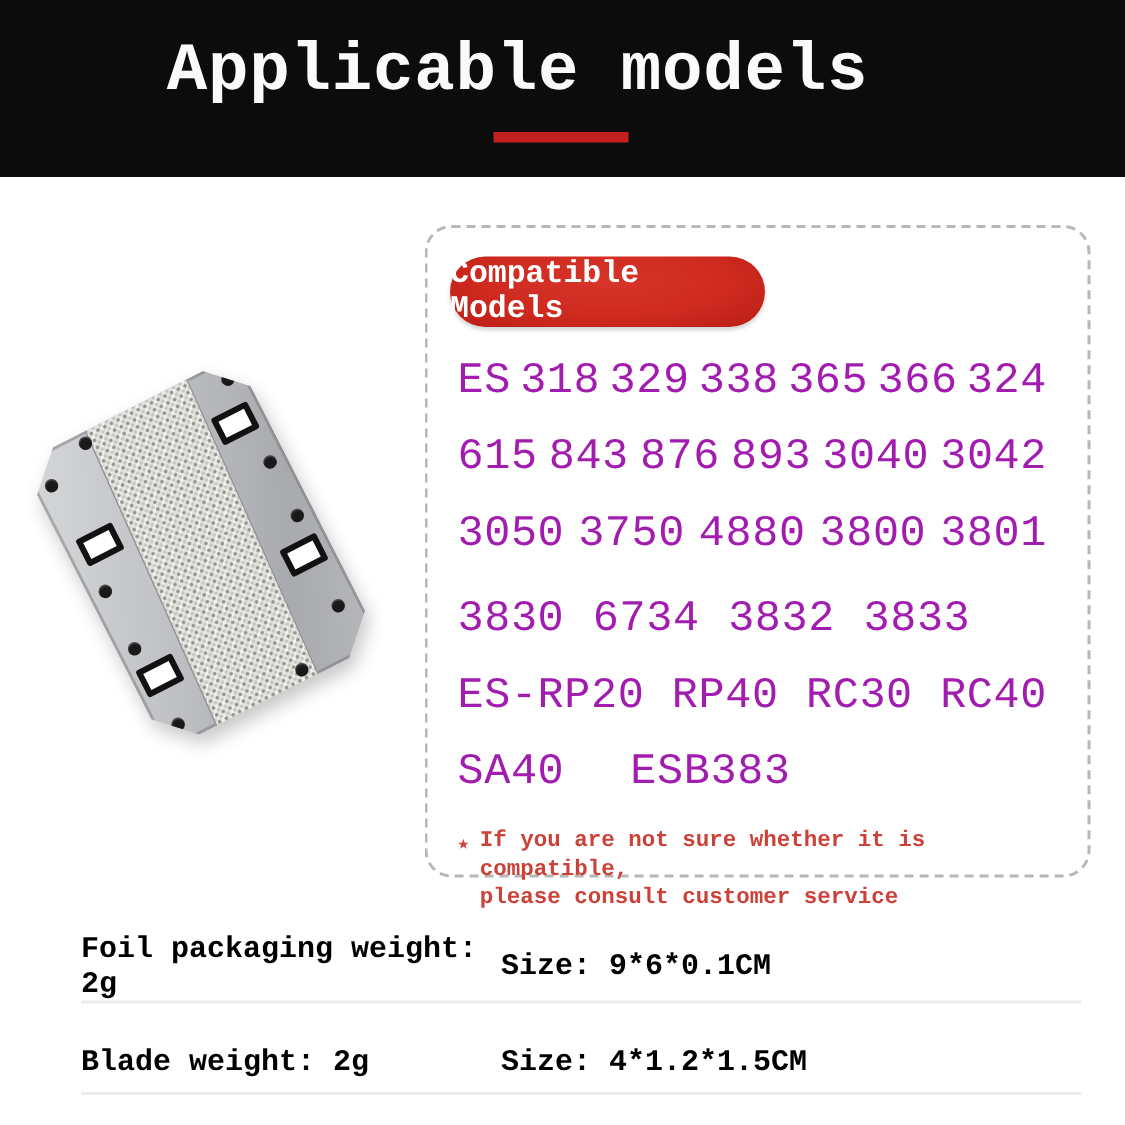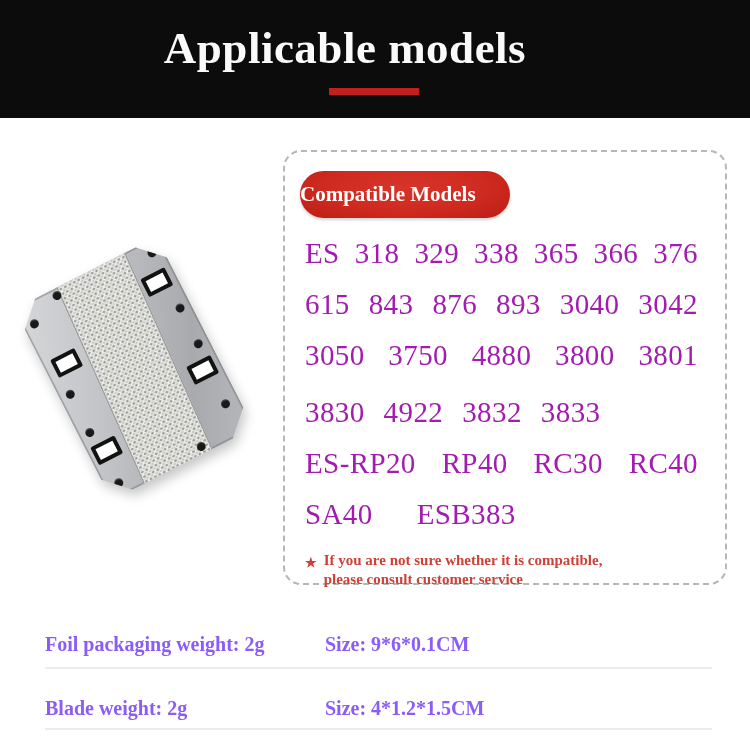--- a/index.html
+++ b/index.html
@@ -5,7 +5,7 @@
   html,body{margin:0;padding:0;background:#ffffff;}
   .page{
     position:relative;width:750px;height:750px;overflow:hidden;background:#ffffff;
-    font-family:Liberation Serif, serif;
+    font-family:Liberation Mono, monospace;
   }
   
   .header{position:absolute;left:0;top:0;width:750px;height:118px;background:#0c0c0c;}

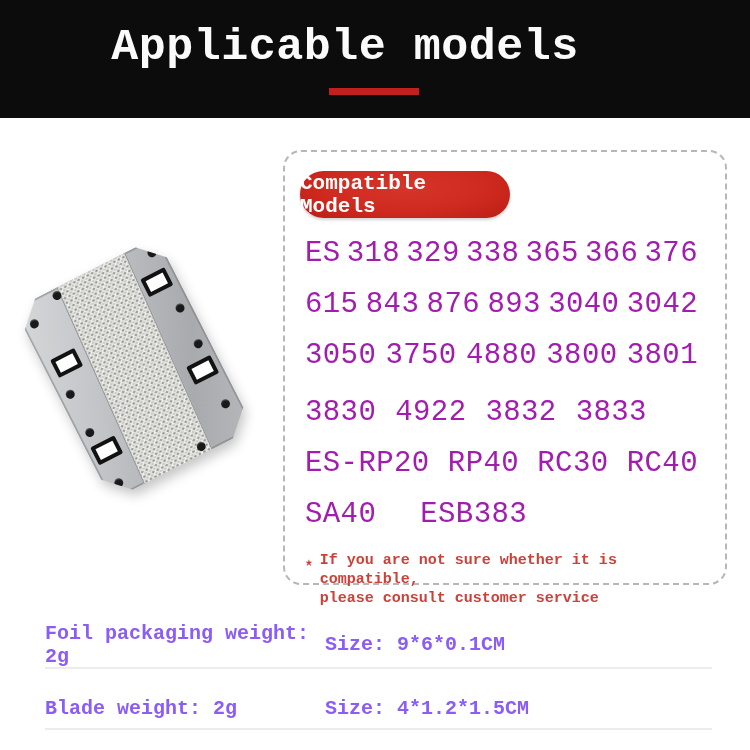--- a/index.html
+++ b/index.html
@@ -116,7 +116,7 @@
         <span>338</span>
         <span>365</span>
         <span>366</span>
-        <span>376</span>
+        <span>324</span>
       </div>
       <div class="model-row">
         <span>615</span>

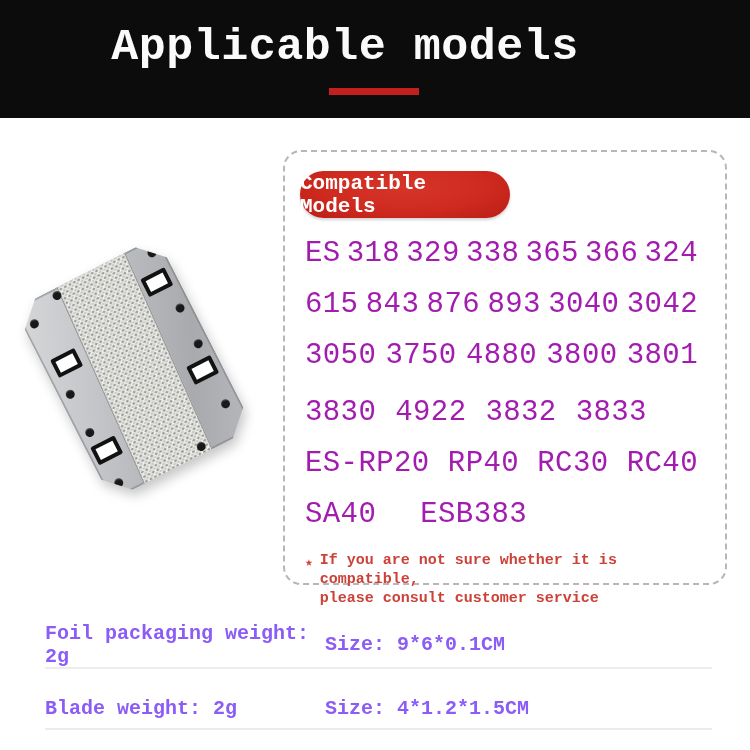--- a/index.html
+++ b/index.html
@@ -135,7 +135,7 @@
       </div>
       <div class="model-row left g19">
         <span>3830</span>
-        <span>4922</span>
+        <span>6734</span>
         <span>3832</span>
         <span>3833</span>
       </div>

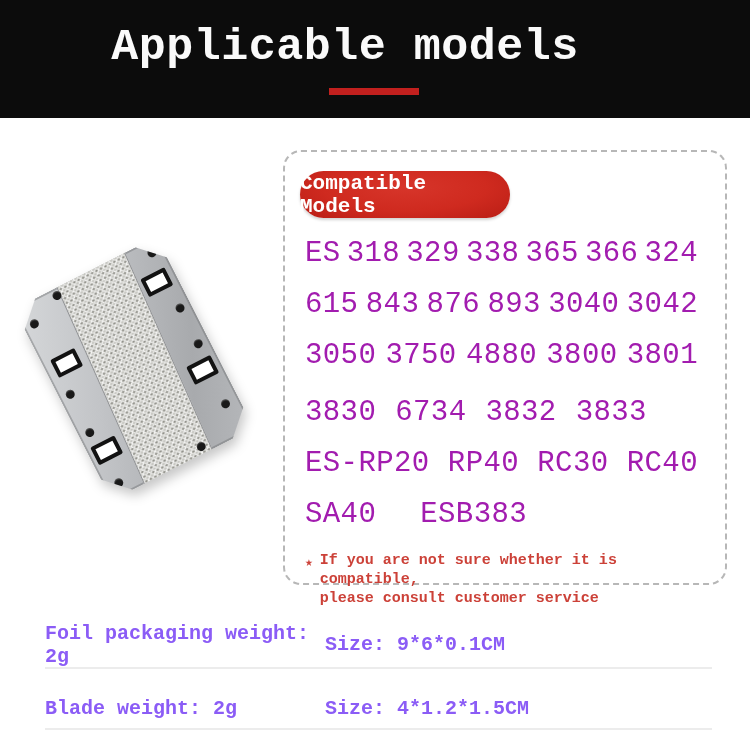--- a/index.html
+++ b/index.html
@@ -67,7 +67,7 @@
   .hole{position:absolute;width:27px;height:20px;box-sizing:border-box;
     background:#ffffff;border:4px solid #121212;border-radius:2px;}
   
-  .specs{position:absolute;left:45px;top:622px;width:667px;color:#8b5cf6;}
+  .specs{position:absolute;left:54px;top:622px;width:667px;color:#000000;}
   .spec-row{display:flex;align-items:center;height:45px;border-bottom:2px solid #ececec;
     font-size:20px;font-weight:700;}
   .spec-row.second{height:61px;align-items:flex-end;padding-bottom:8px;box-sizing:border-box;}

